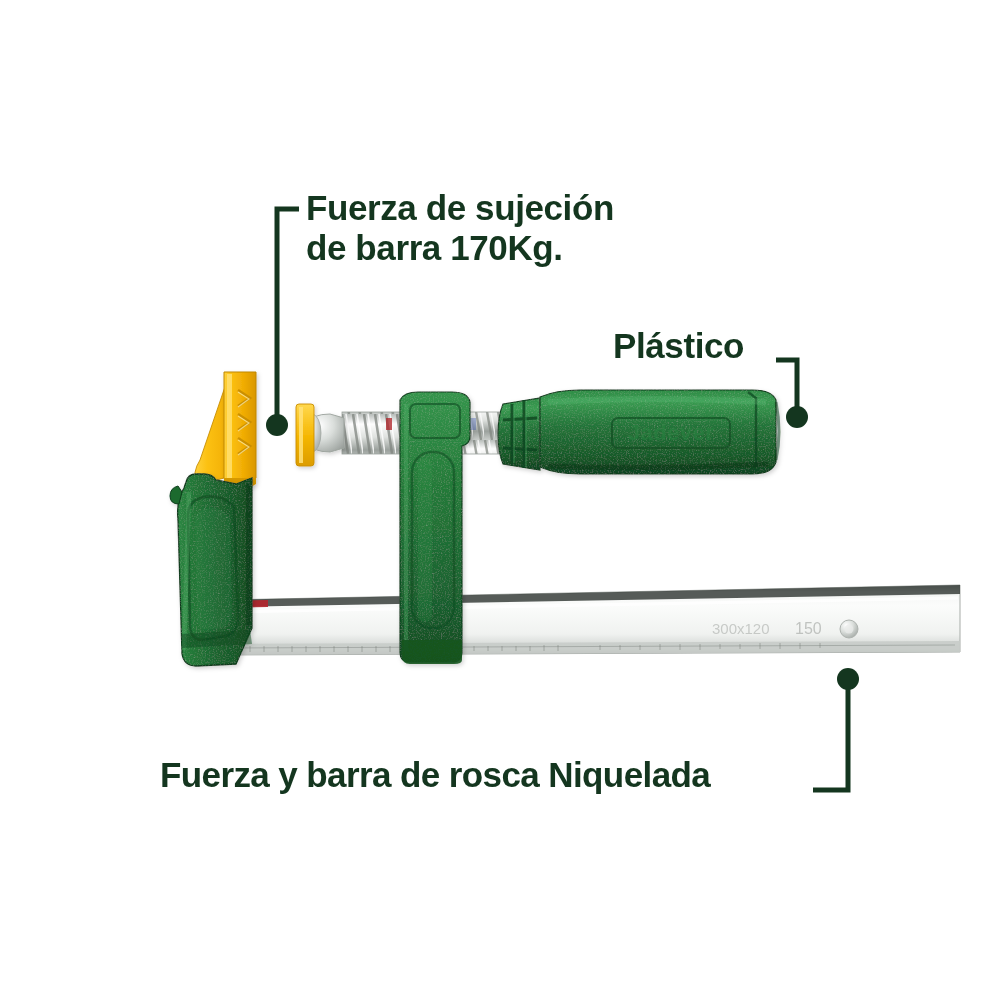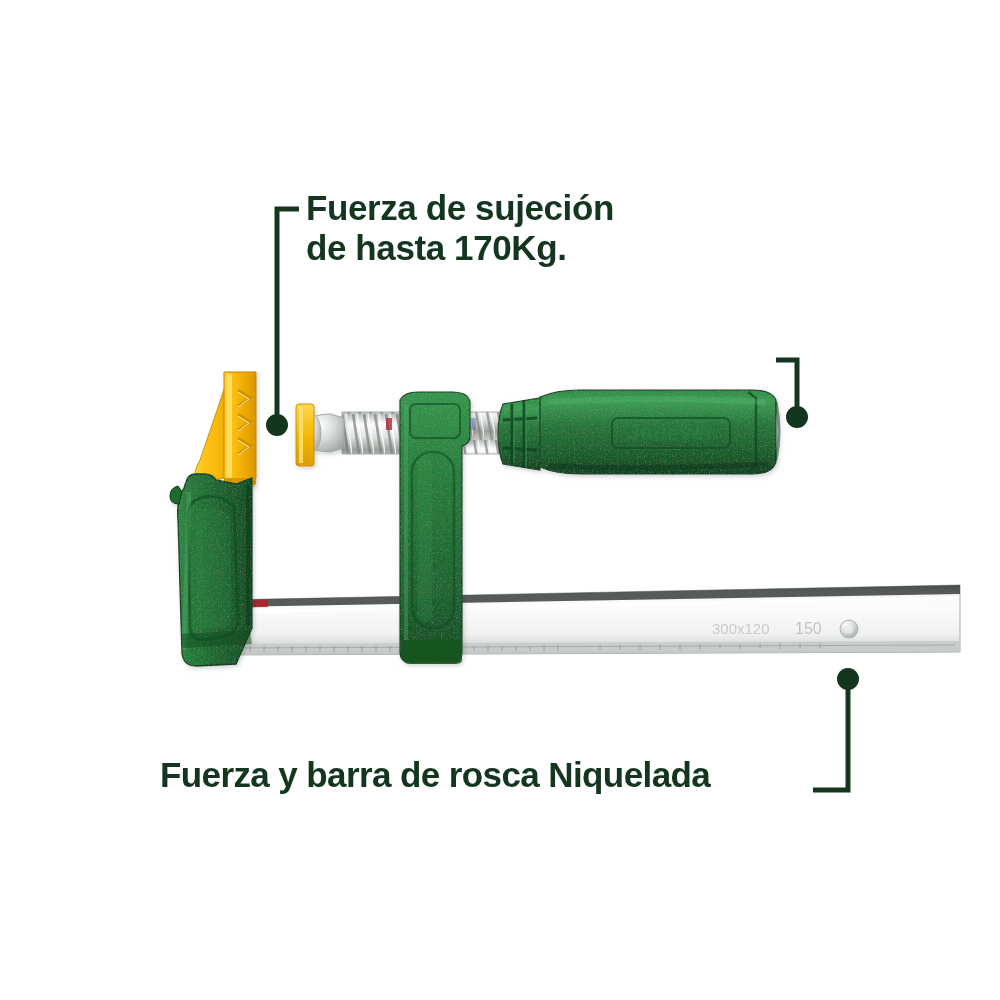--- a/index.html
+++ b/index.html
@@ -317,7 +317,7 @@
   </svg>
 
   <div class="label" id="label-force">Fuerza de sujeción
-de hasta 170Kg.</div>
+de barra 170Kg.</div>
 
 
   <div class="label" id="label-ruler">Fuerza y barra de rosca Niquelada</div>

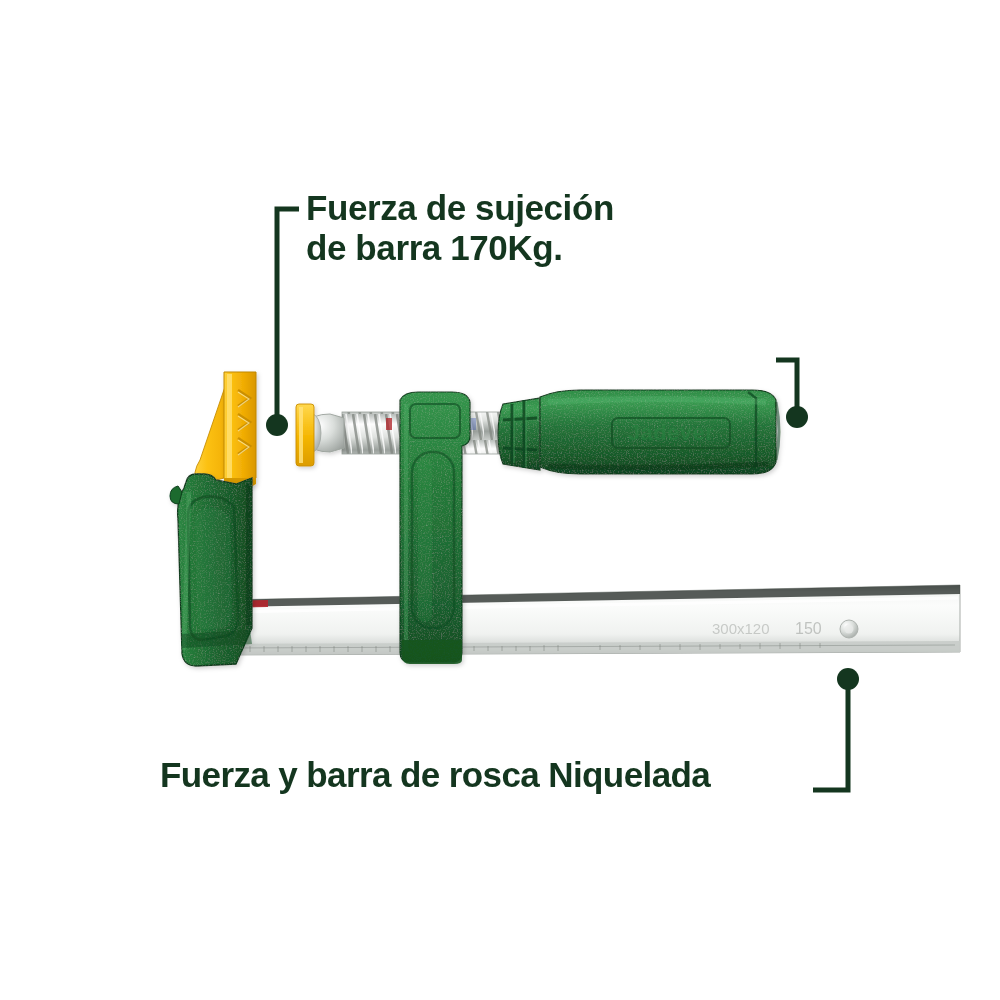--- a/index.html
+++ b/index.html
@@ -319,6 +319,7 @@
   <div class="label" id="label-force">Fuerza de sujeción
 de barra 170Kg.</div>
 
+  <div class="label" id="label-plastic">Plástico</div>
 
   <div class="label" id="label-ruler">Fuerza y barra de rosca Niquelada</div>
 

